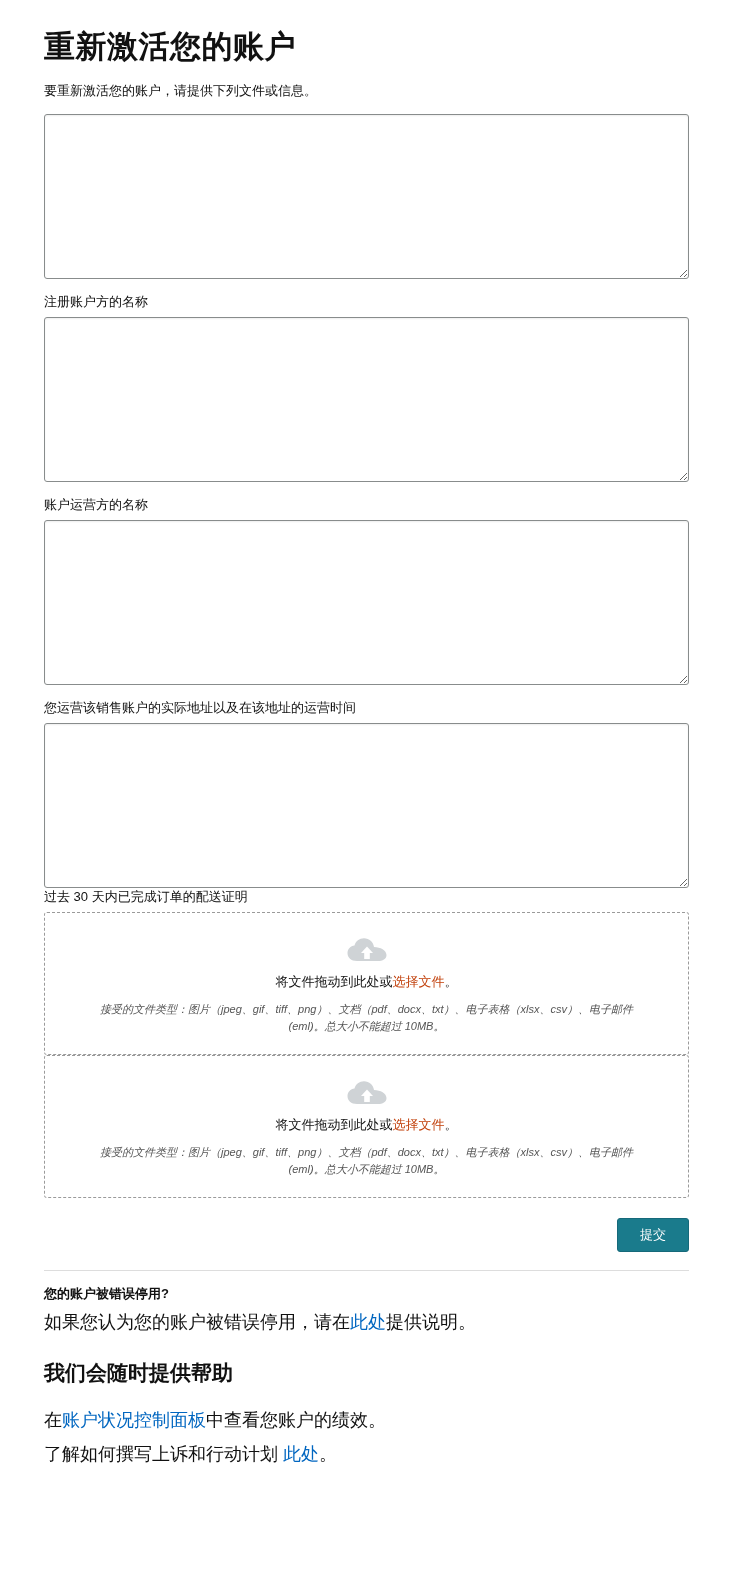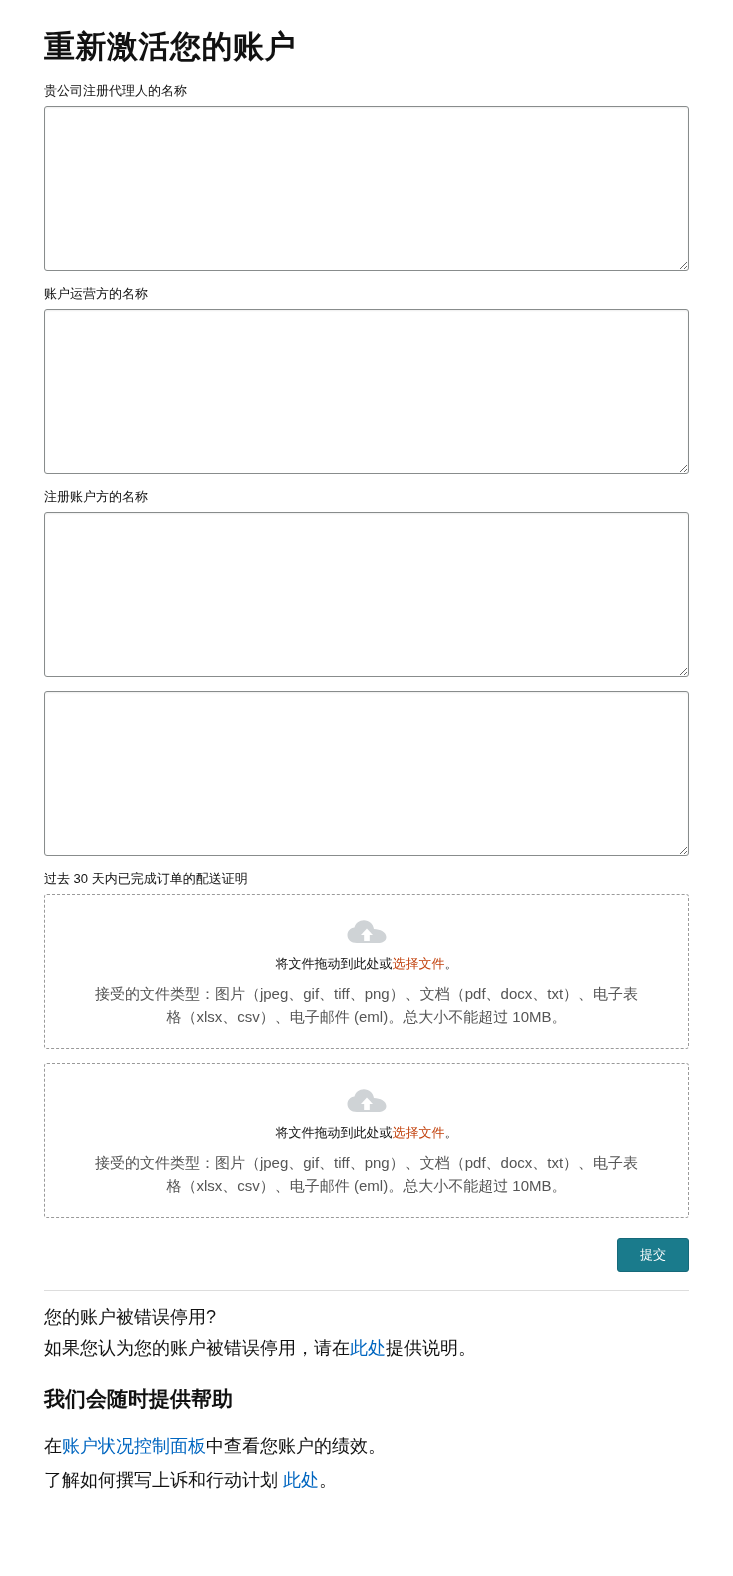--- a/index.html
+++ b/index.html
@@ -144,6 +144,7 @@
 <div class="page">
 
   <h1 class="title">重新激活您的账户</h1>
+  <p class="subtitle">要重新激活您的账户，请提供下列文件或信息。</p>
 
   <div class="field">
     <label class="field-label">贵公司注册代理人的名称</label>

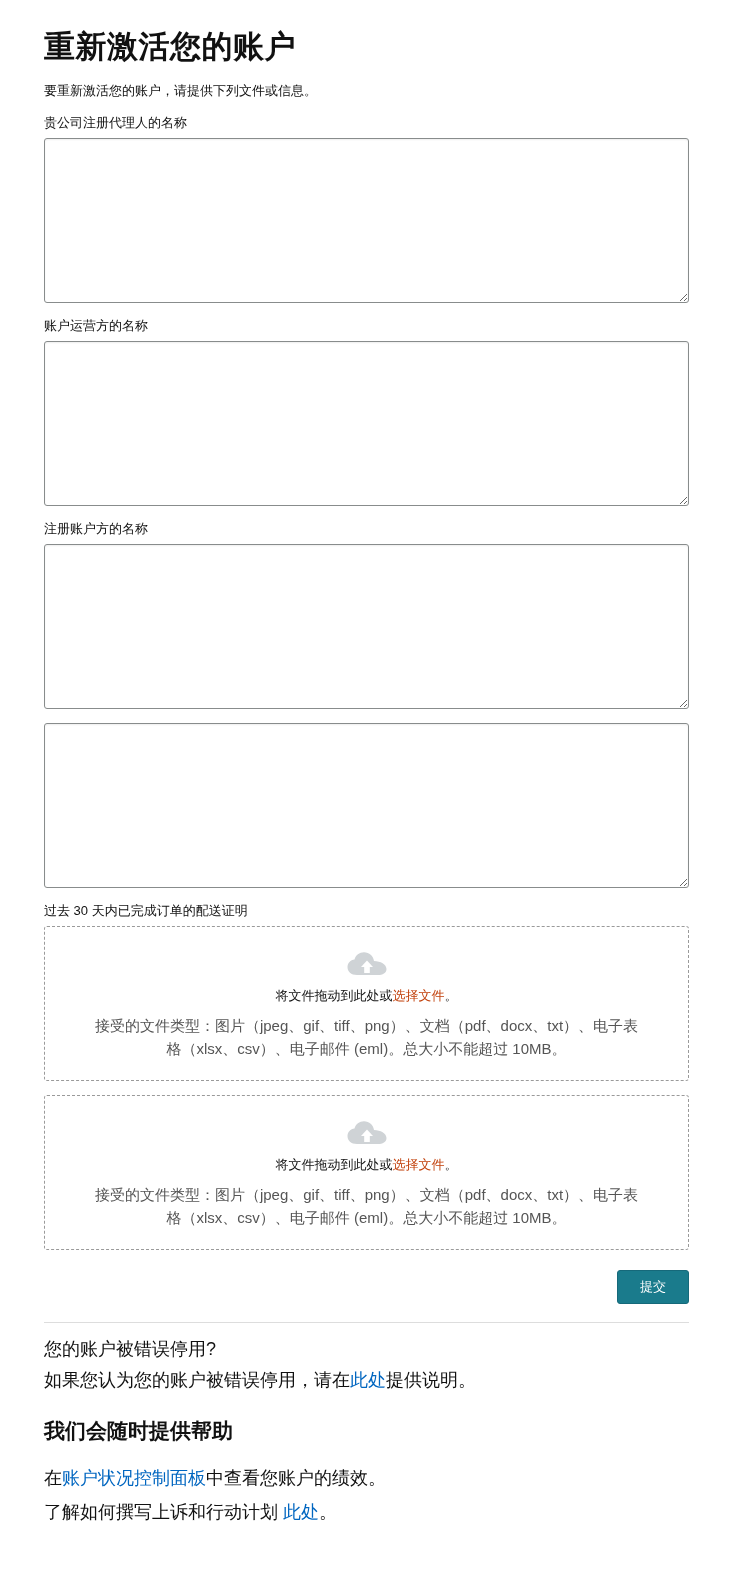--- a/index.html
+++ b/index.html
@@ -147,7 +147,6 @@
   <p class="subtitle">要重新激活您的账户，请提供下列文件或信息。</p>
 
   <div class="field">
-    <label class="field-label">贵公司注册代理人的名称</label>
     <textarea class="field-input" placeholder="" style=""></textarea>
   </div>
 

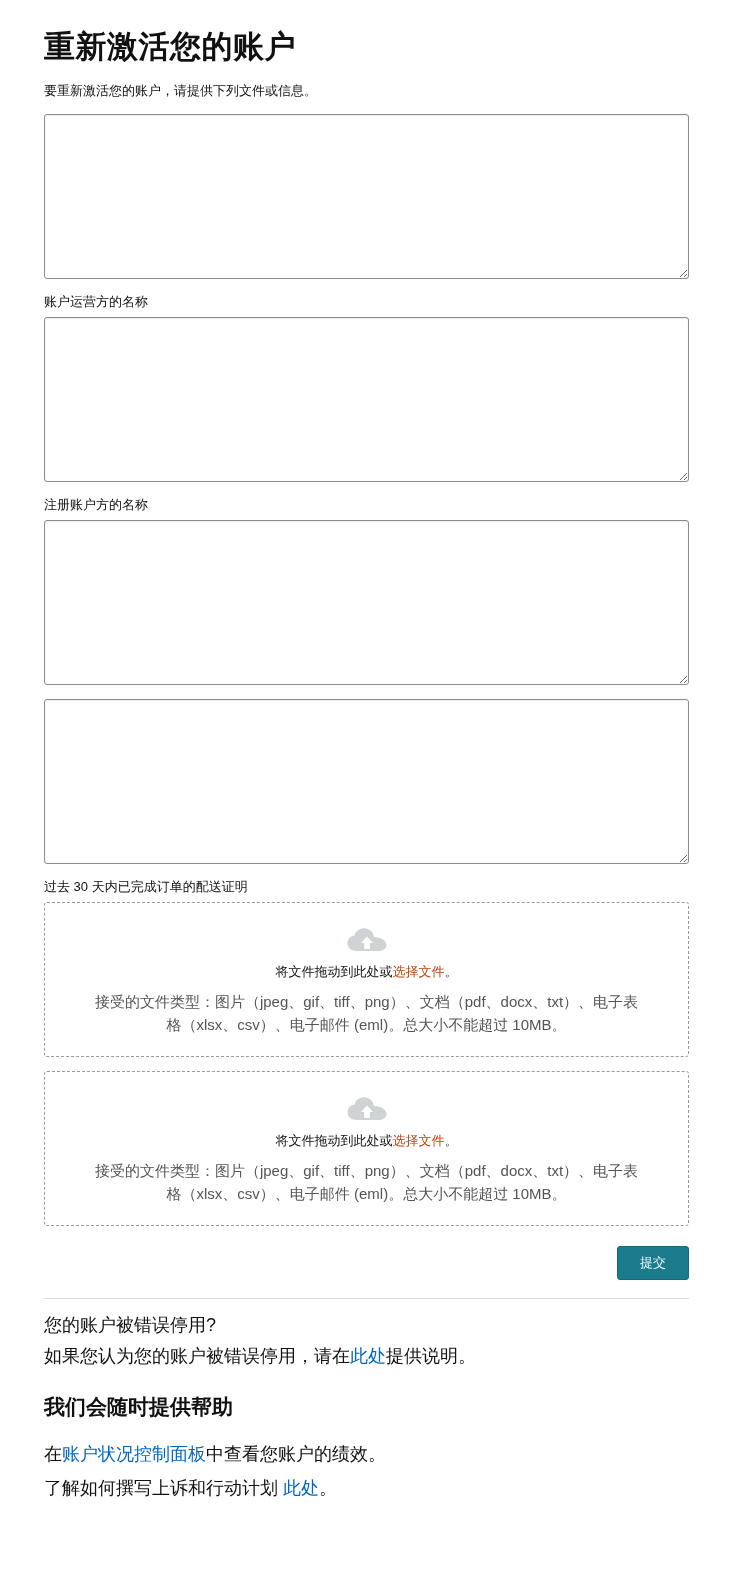--- a/index.html
+++ b/index.html
@@ -151,12 +151,12 @@
   </div>
 
   <div class="field">
+    <label class="field-label">注册账户方的名称</label>
+    <textarea class="field-input" placeholder="" style=""></textarea>
+  </div>
+
+  <div class="field">
     <label class="field-label">账户运营方的名称</label>
-    <textarea class="field-input" placeholder="" style=""></textarea>
-  </div>
-
-  <div class="field">
-    <label class="field-label">注册账户方的名称</label>
     <textarea class="field-input" placeholder="" style=""></textarea>
   </div>
 

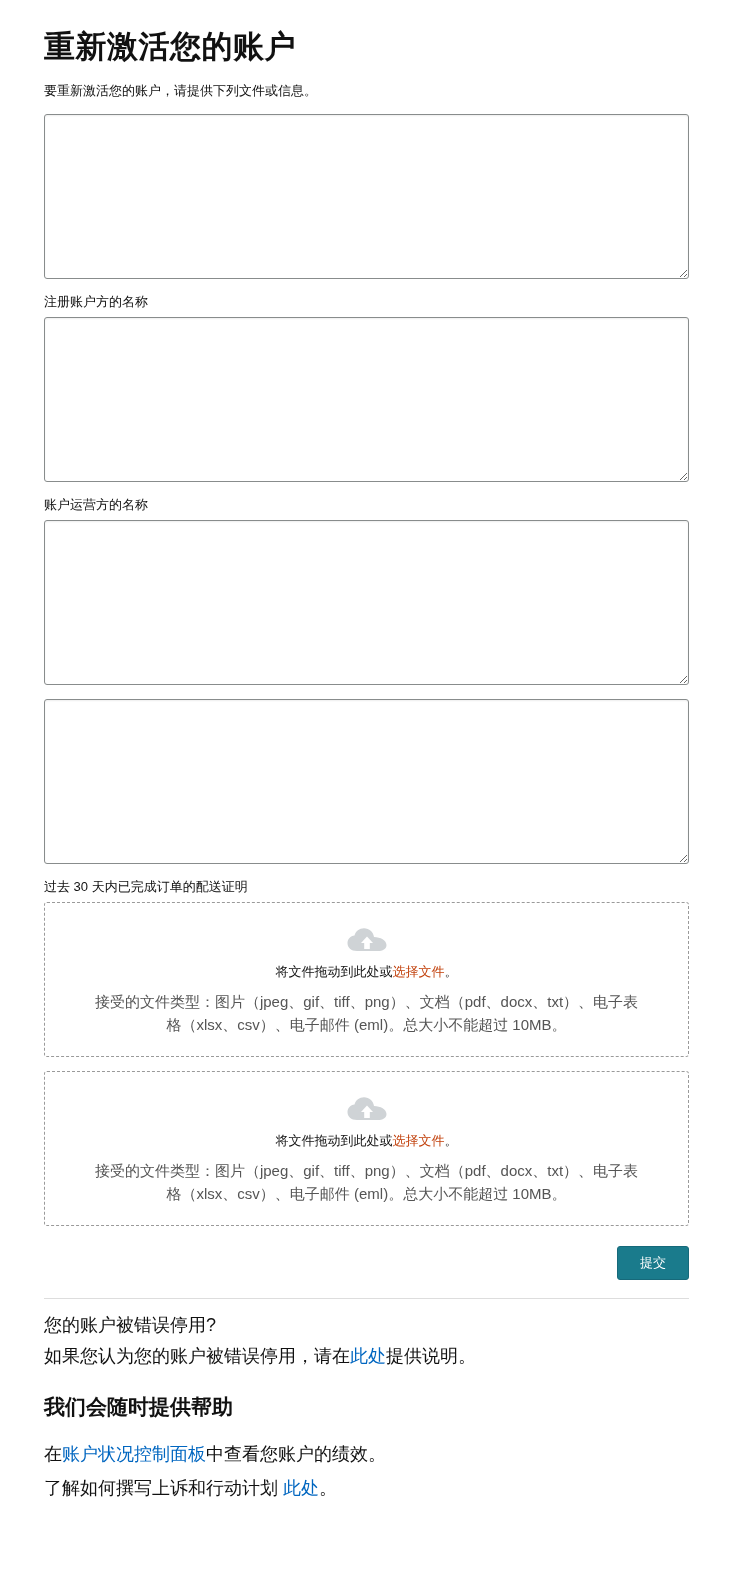--- a/index.html
+++ b/index.html
@@ -161,6 +161,7 @@
   </div>
 
   <div class="field">
+    <label class="field-label">您运营该销售账户的实际地址以及在该地址的运营时间</label>
     <textarea class="field-input" placeholder="" style=""></textarea>
   </div>
 

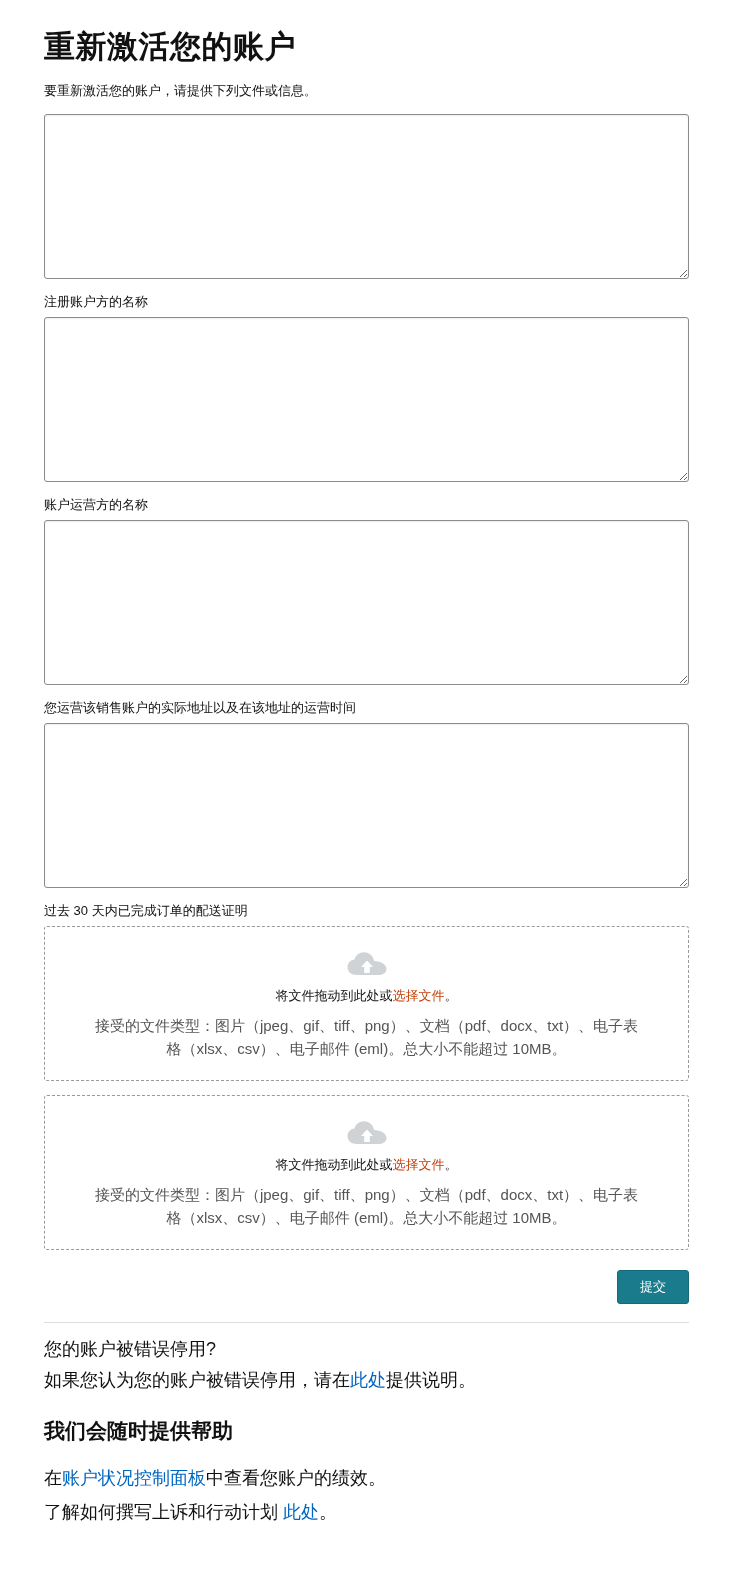--- a/index.html
+++ b/index.html
@@ -56,7 +56,6 @@
     box-shadow: 0 1px 2px rgba(15,17,17,0.07) inset;
   }
   .upload-field {
-    margin-top: 14px;
   }
   .dropzone {
     border: 1px dashed #9a9a9a;

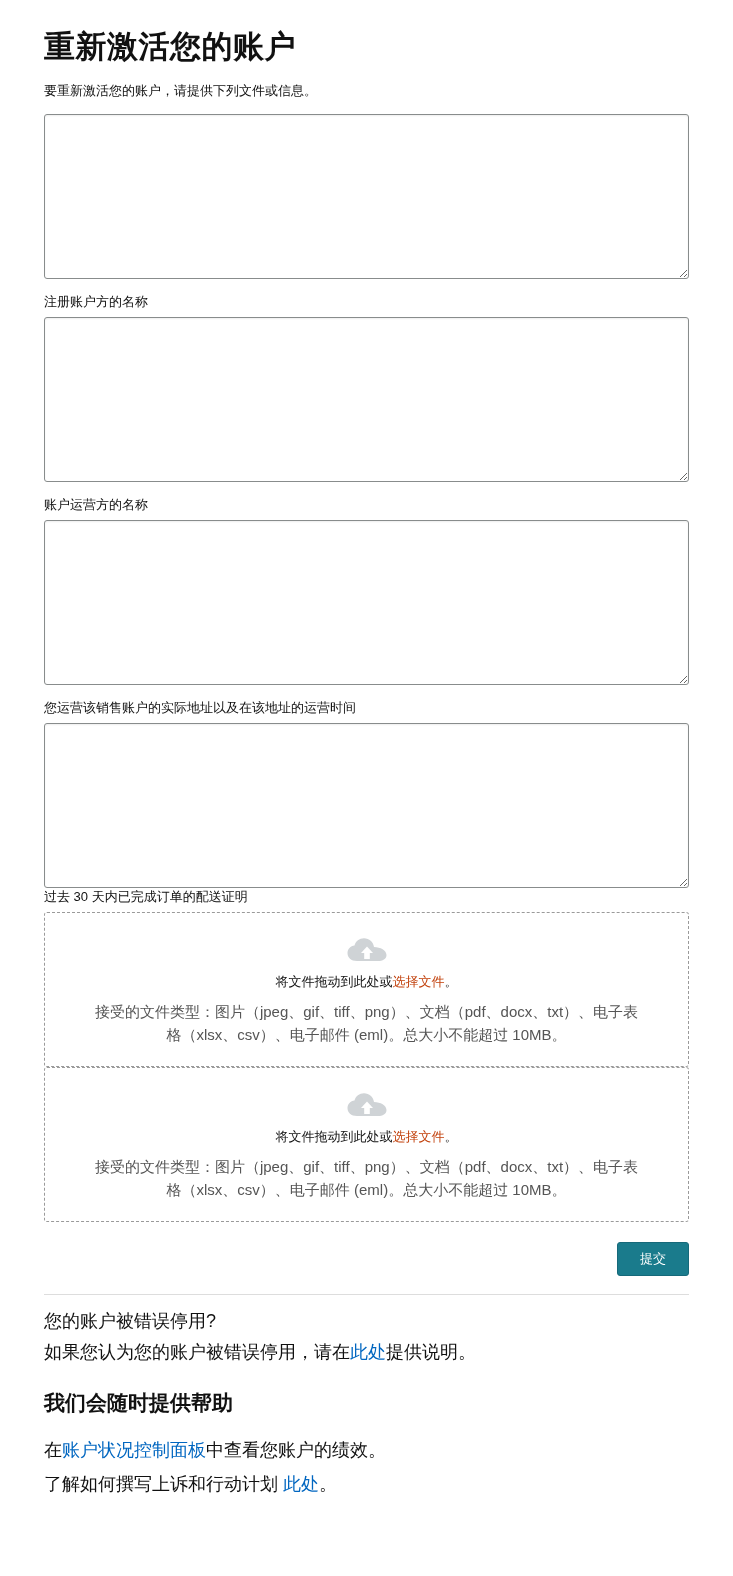--- a/index.html
+++ b/index.html
@@ -81,11 +81,12 @@
     cursor: pointer;
   }
   .accepted {
-    font-size: 15px;
+    font-size: 11px;
     color: #555555;
     line-height: 1.5;
     margin: 0 auto;
     max-width: 545px;
+    font-style: italic;
   }
   .submit-row {
     margin-top: 20px;

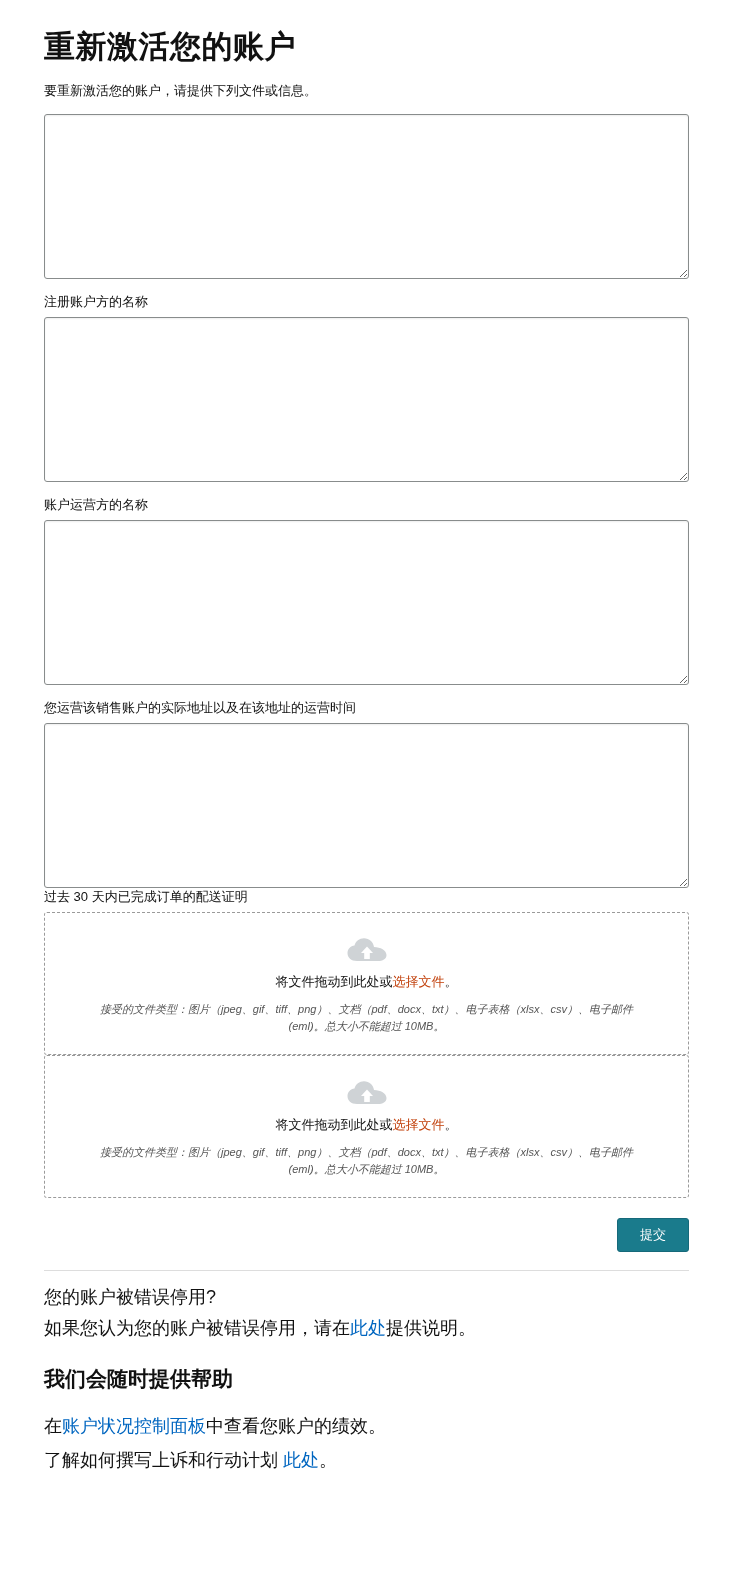--- a/index.html
+++ b/index.html
@@ -109,8 +109,8 @@
     margin: 18px 0 0 0;
   }
   .sec-head {
-    font-size: 18px;
-    font-weight: normal;
+    font-size: 13px;
+    font-weight: bold;
     color: #111111;
     margin: 14px 0 0 0;
   }

